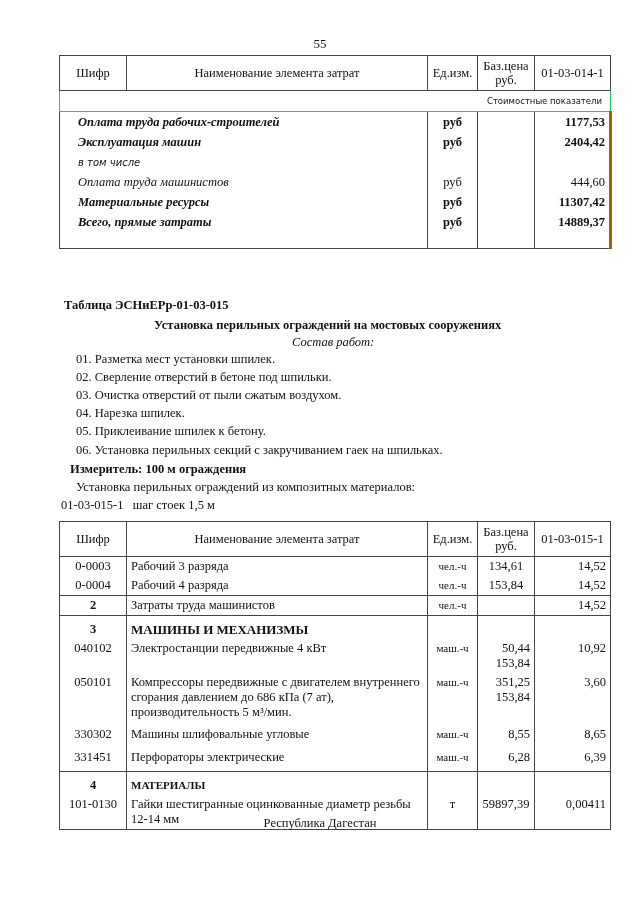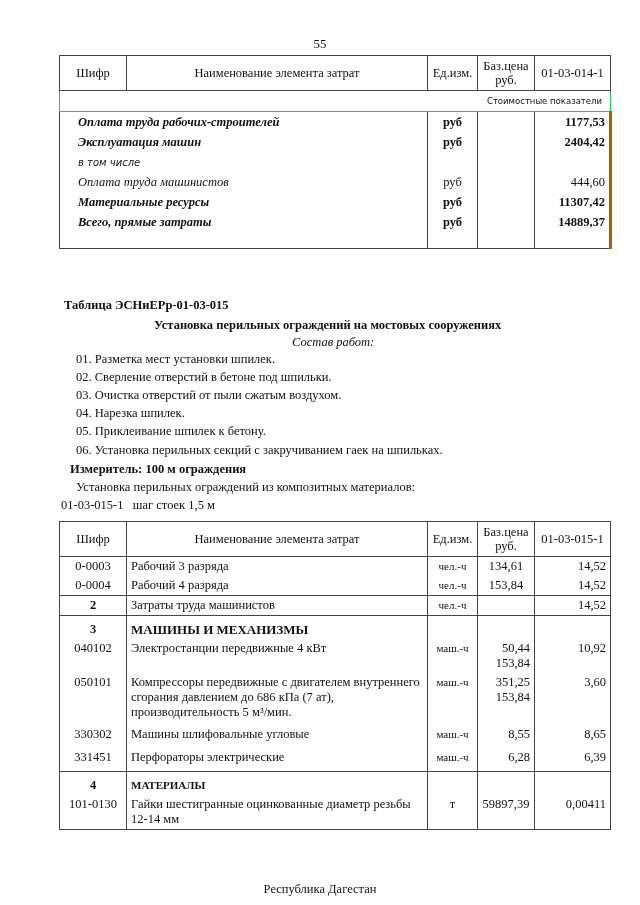--- a/index.html
+++ b/index.html
@@ -35,7 +35,7 @@
   #t2 .body td { border-left:1px solid #444; border-right:1px solid #444; padding-top:2px; padding-bottom:2px; }
   #t2 .sep td { border-top:1px solid #444; }
   #t2 .last td { border-bottom:1px solid #444; }
-  .footer { left:0; width:640px; top:882px; text-align:center; font-size:12.5px; }
+  .footer { left:0; width:640px; top:816px; text-align:center; font-size:12.5px; }
 </style>
 </head>
 <body>

